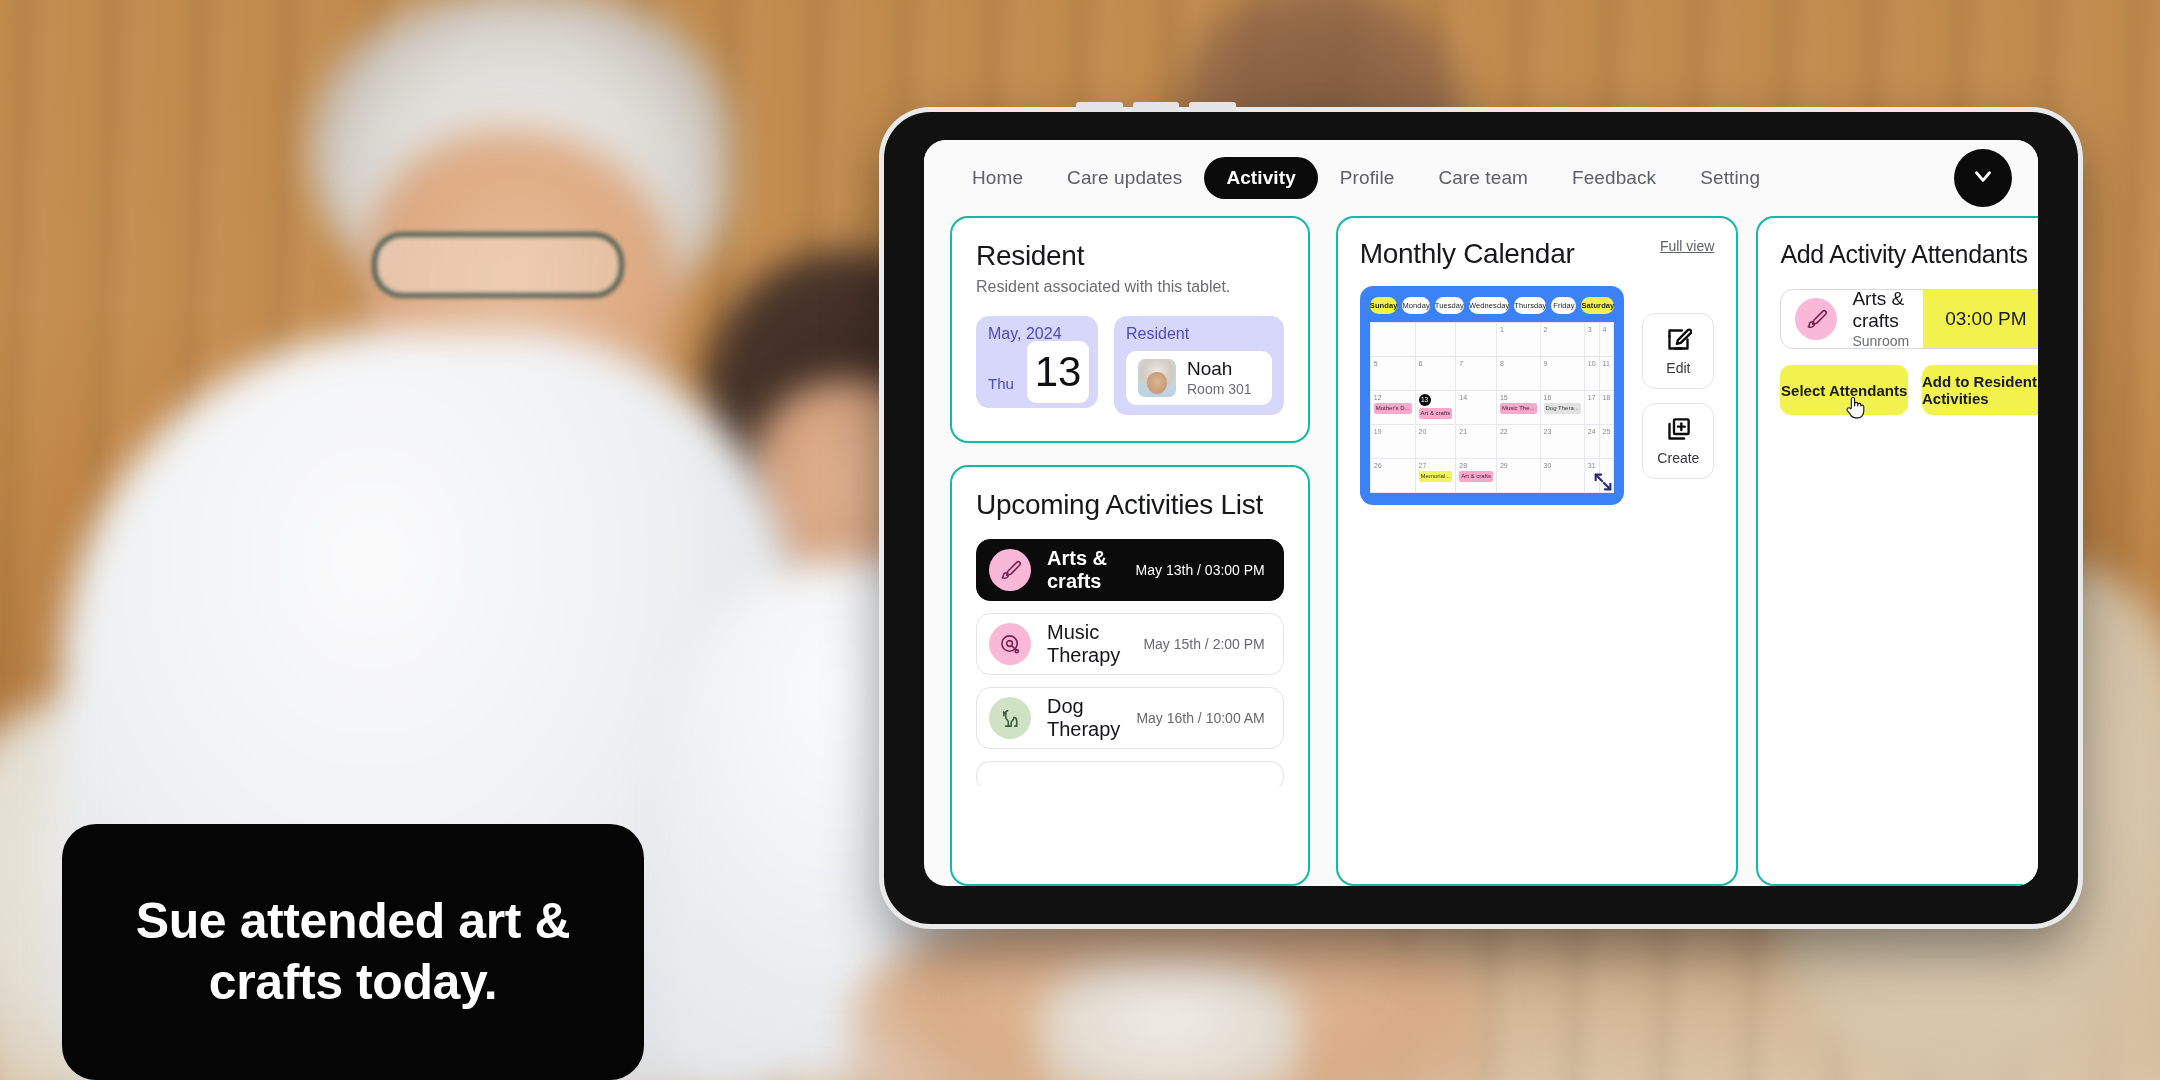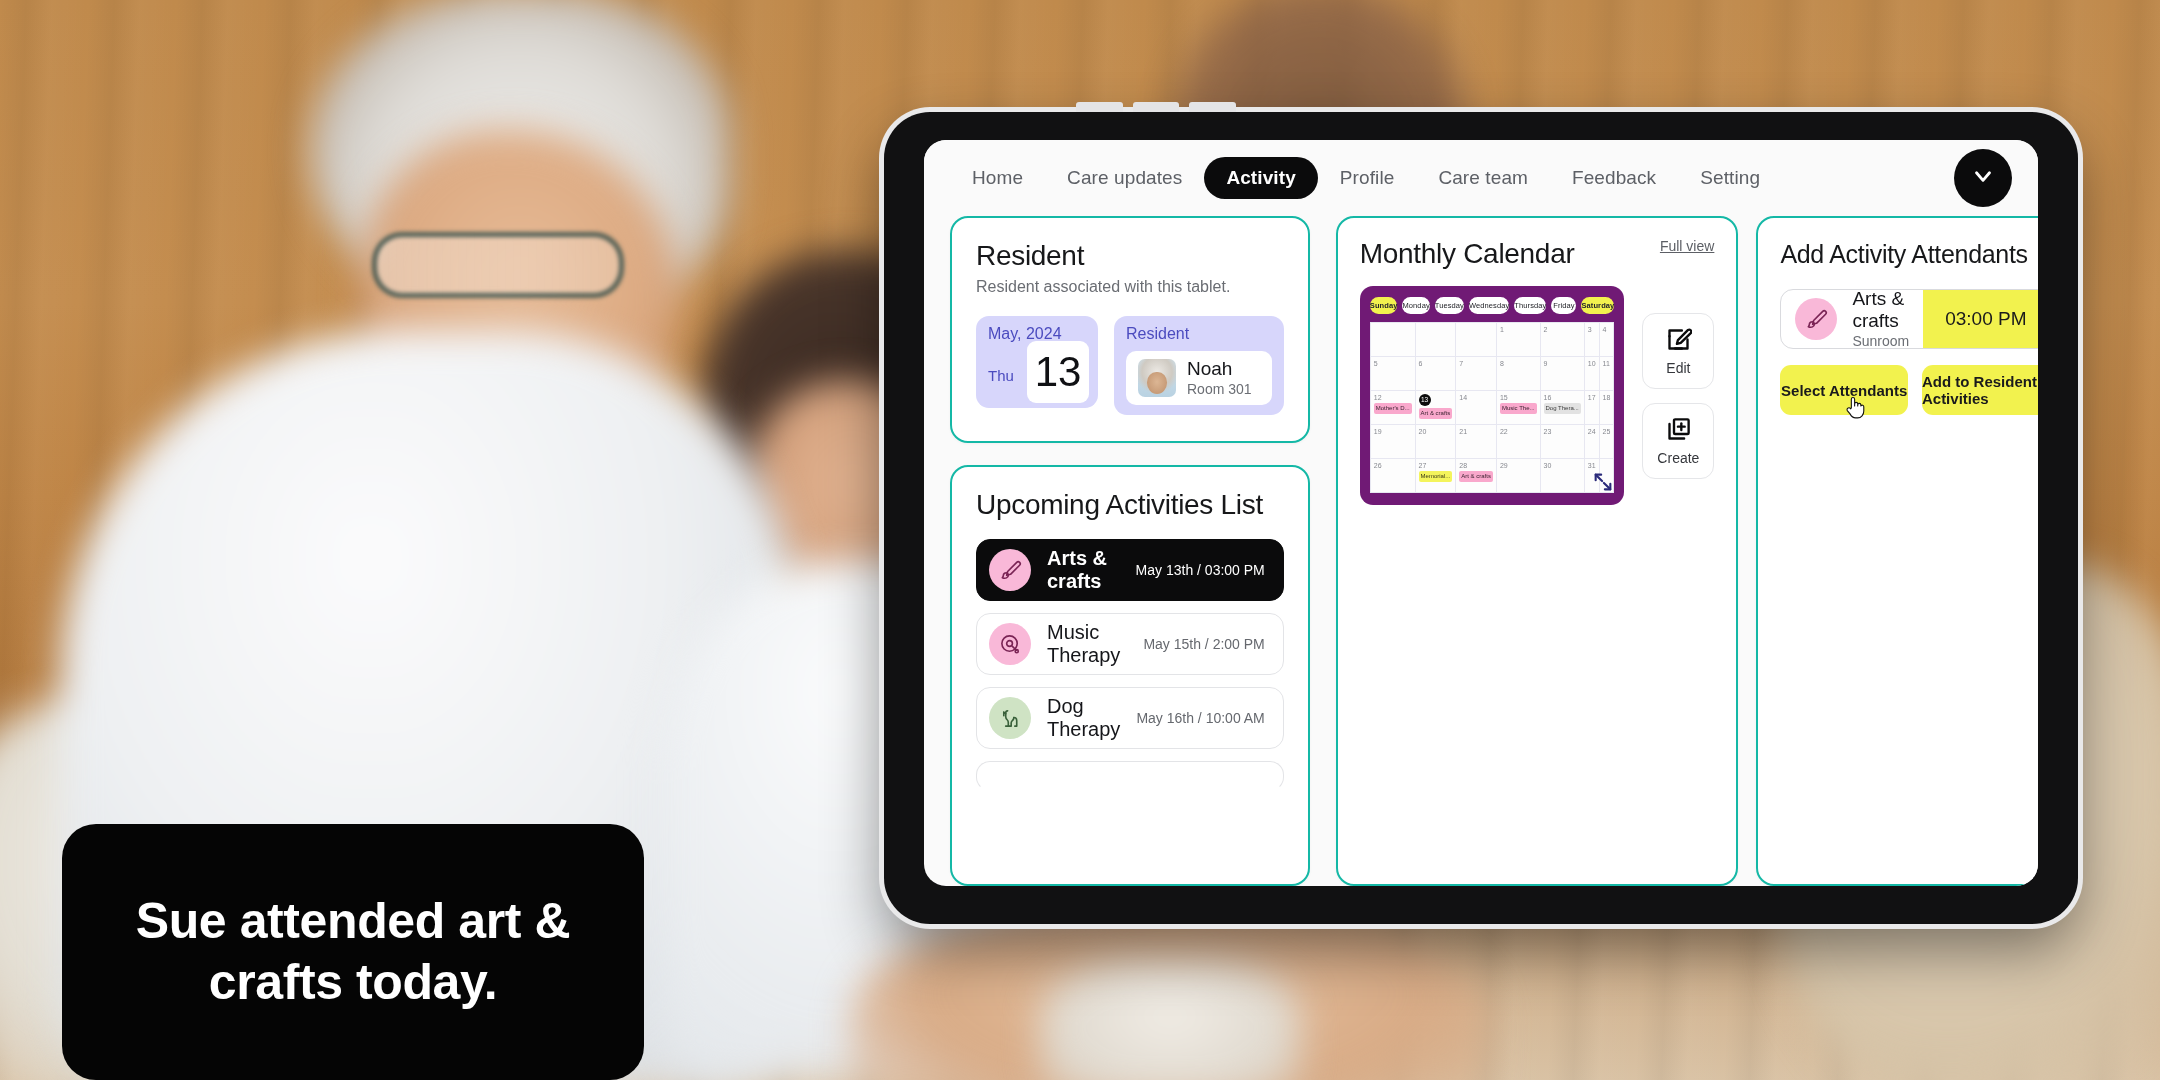--- a/index.html
+++ b/index.html
@@ -279,7 +279,7 @@
   #cal-main { display: flex; gap: 18px; margin-top: 16px; }
   #cal-wrap {
     flex: 1;
-    background: #701a75;
+    background: #3b82f6;
     border-radius: 13px;
     padding: 11px 10px 12px;
     position: relative;

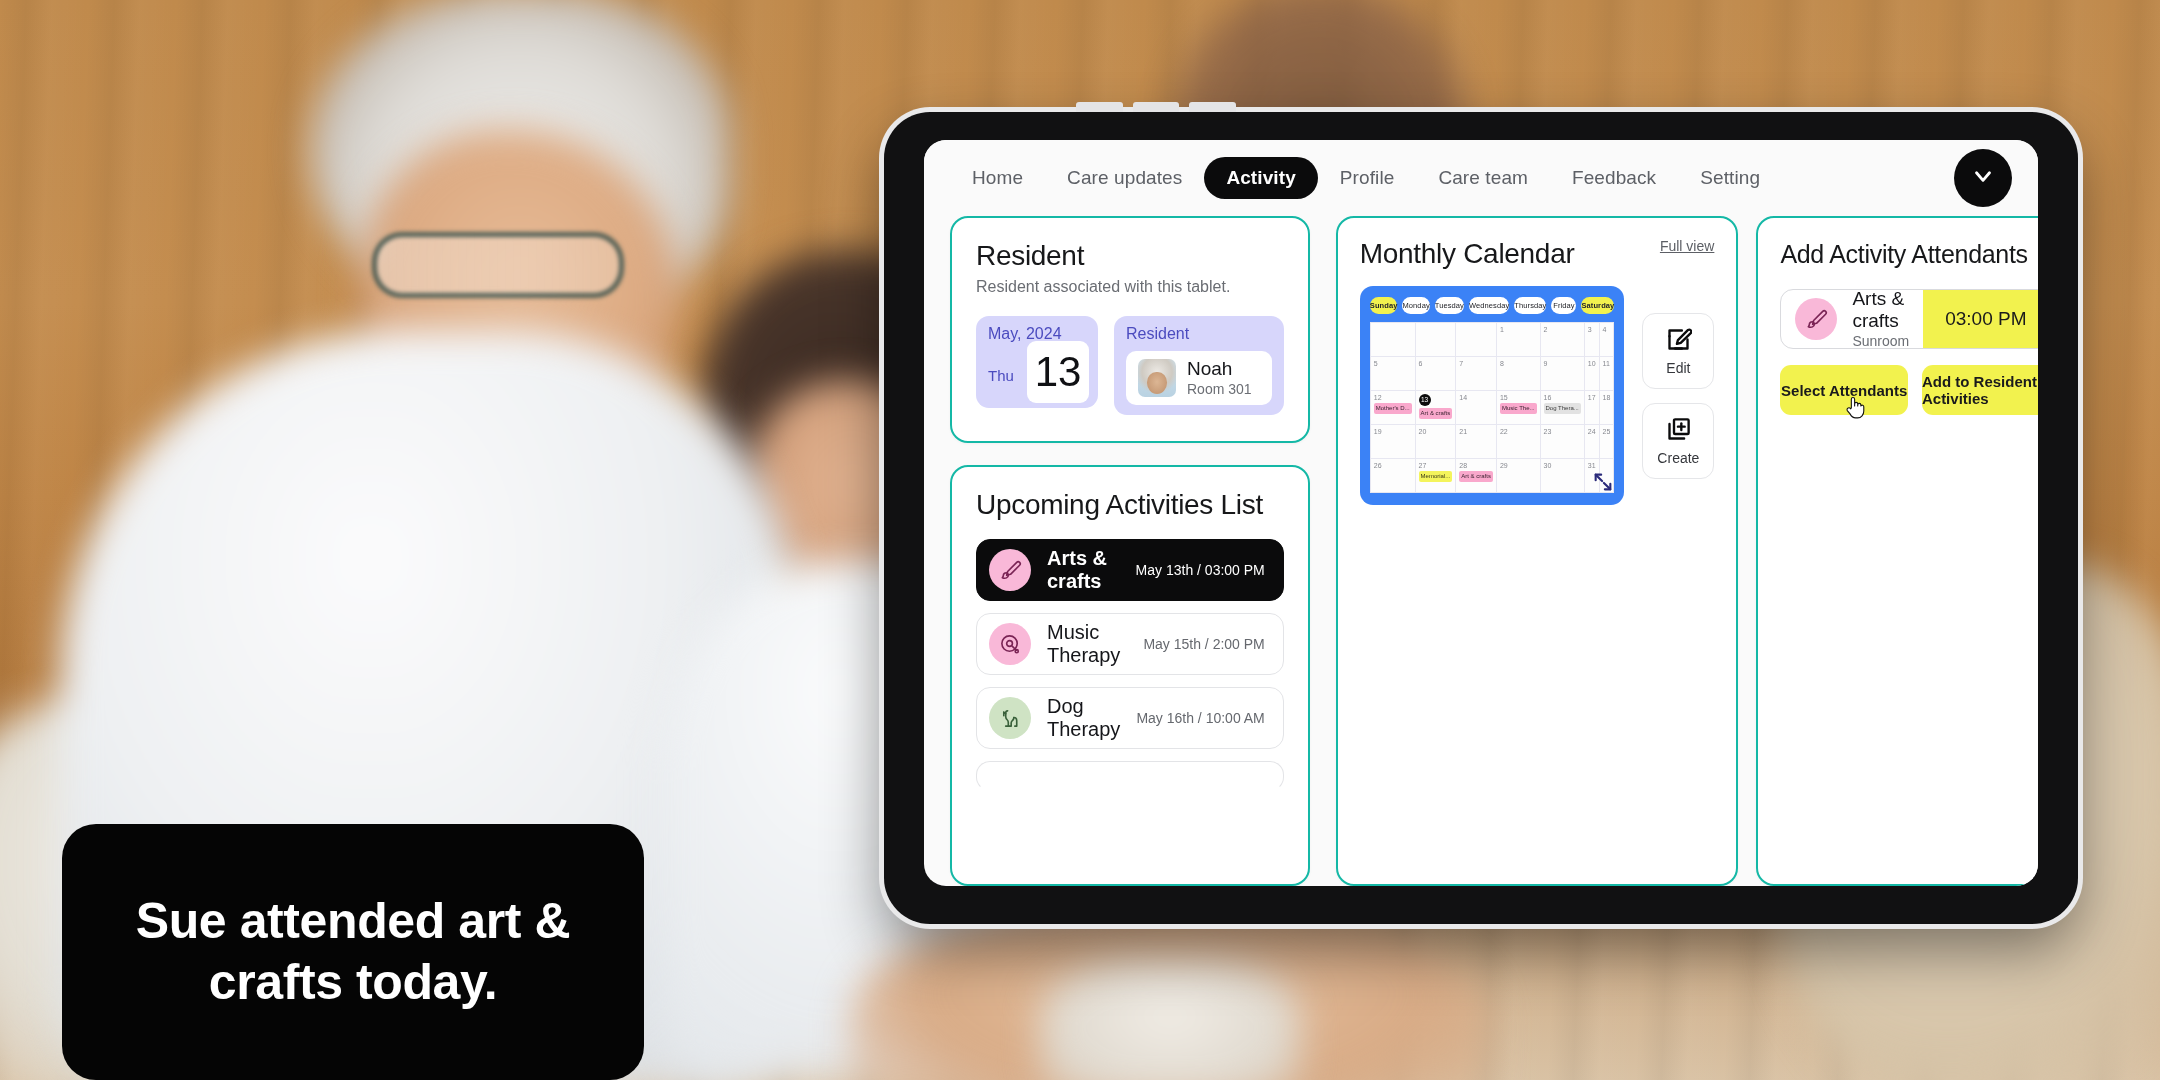--- a/index.html
+++ b/index.html
@@ -202,7 +202,7 @@
     flex: 0 0 auto;
   }
   #date-month { font-size: 16px; color: #4b4bbf; font-weight: 400; }
-  #date-day-name { position: absolute; left: 12px; bottom: 24px; font-size: 15px; color: #4b4bbf; }
+  #date-day-name { position: absolute; left: 12px; bottom: 16px; font-size: 15px; color: #4b4bbf; }
   #date-day-num {
     position: absolute; right: 9px; bottom: 5px;
     background: #fff;

